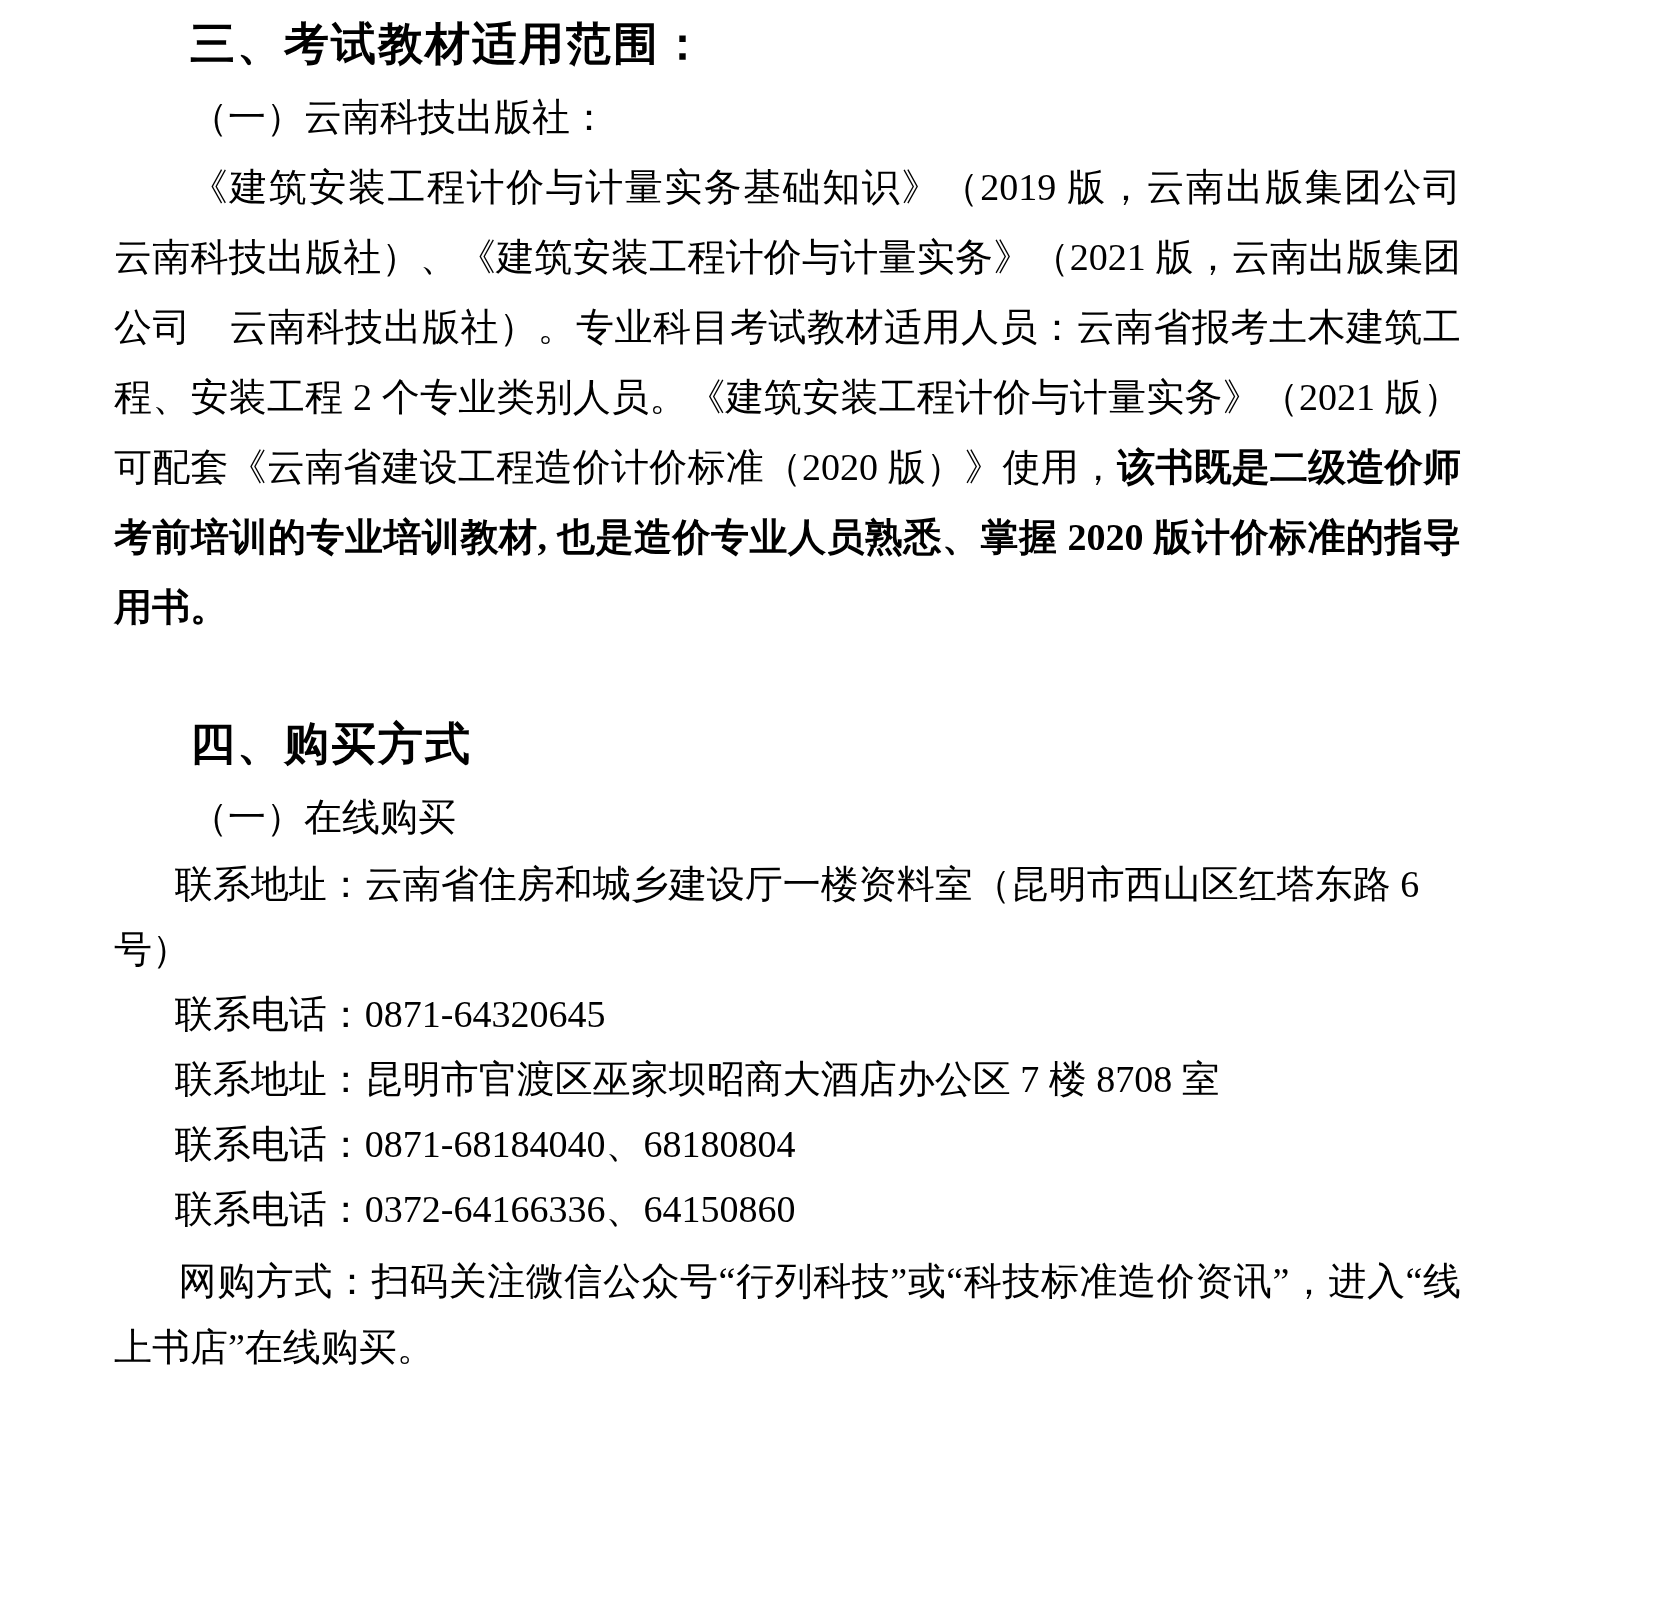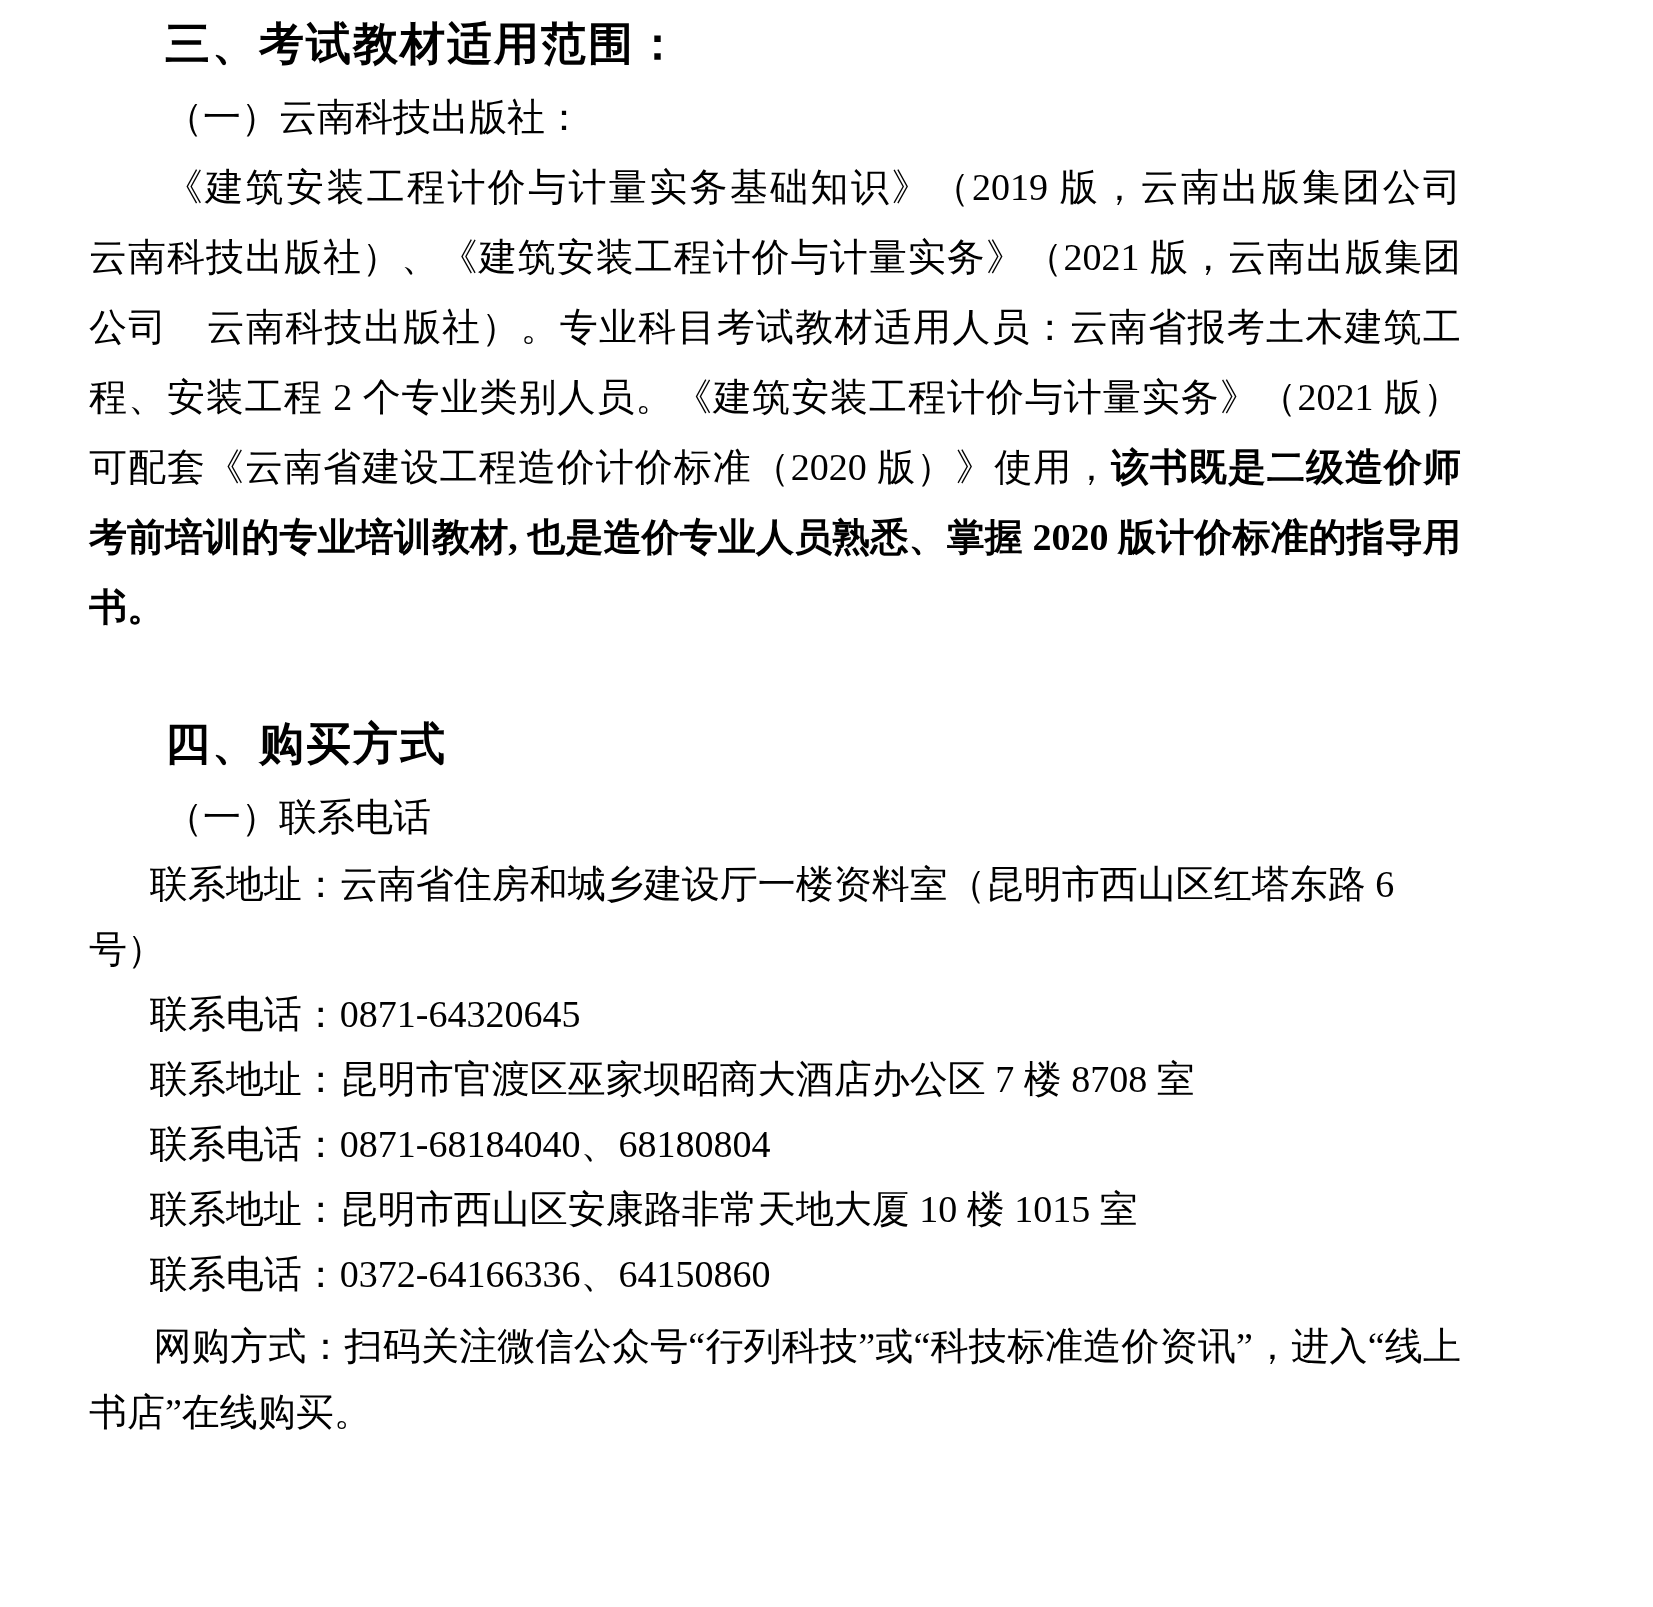--- a/index.html
+++ b/index.html
@@ -16,7 +16,7 @@
     font-family: "Liberation Serif", "DejaVu Serif", serif;
     overflow: hidden;
     box-sizing: border-box;
-    padding: 16px 192px 0 89px;
+    padding: 16px 192px 0 114px;
   }
   .heading {
     font-size: 45px;

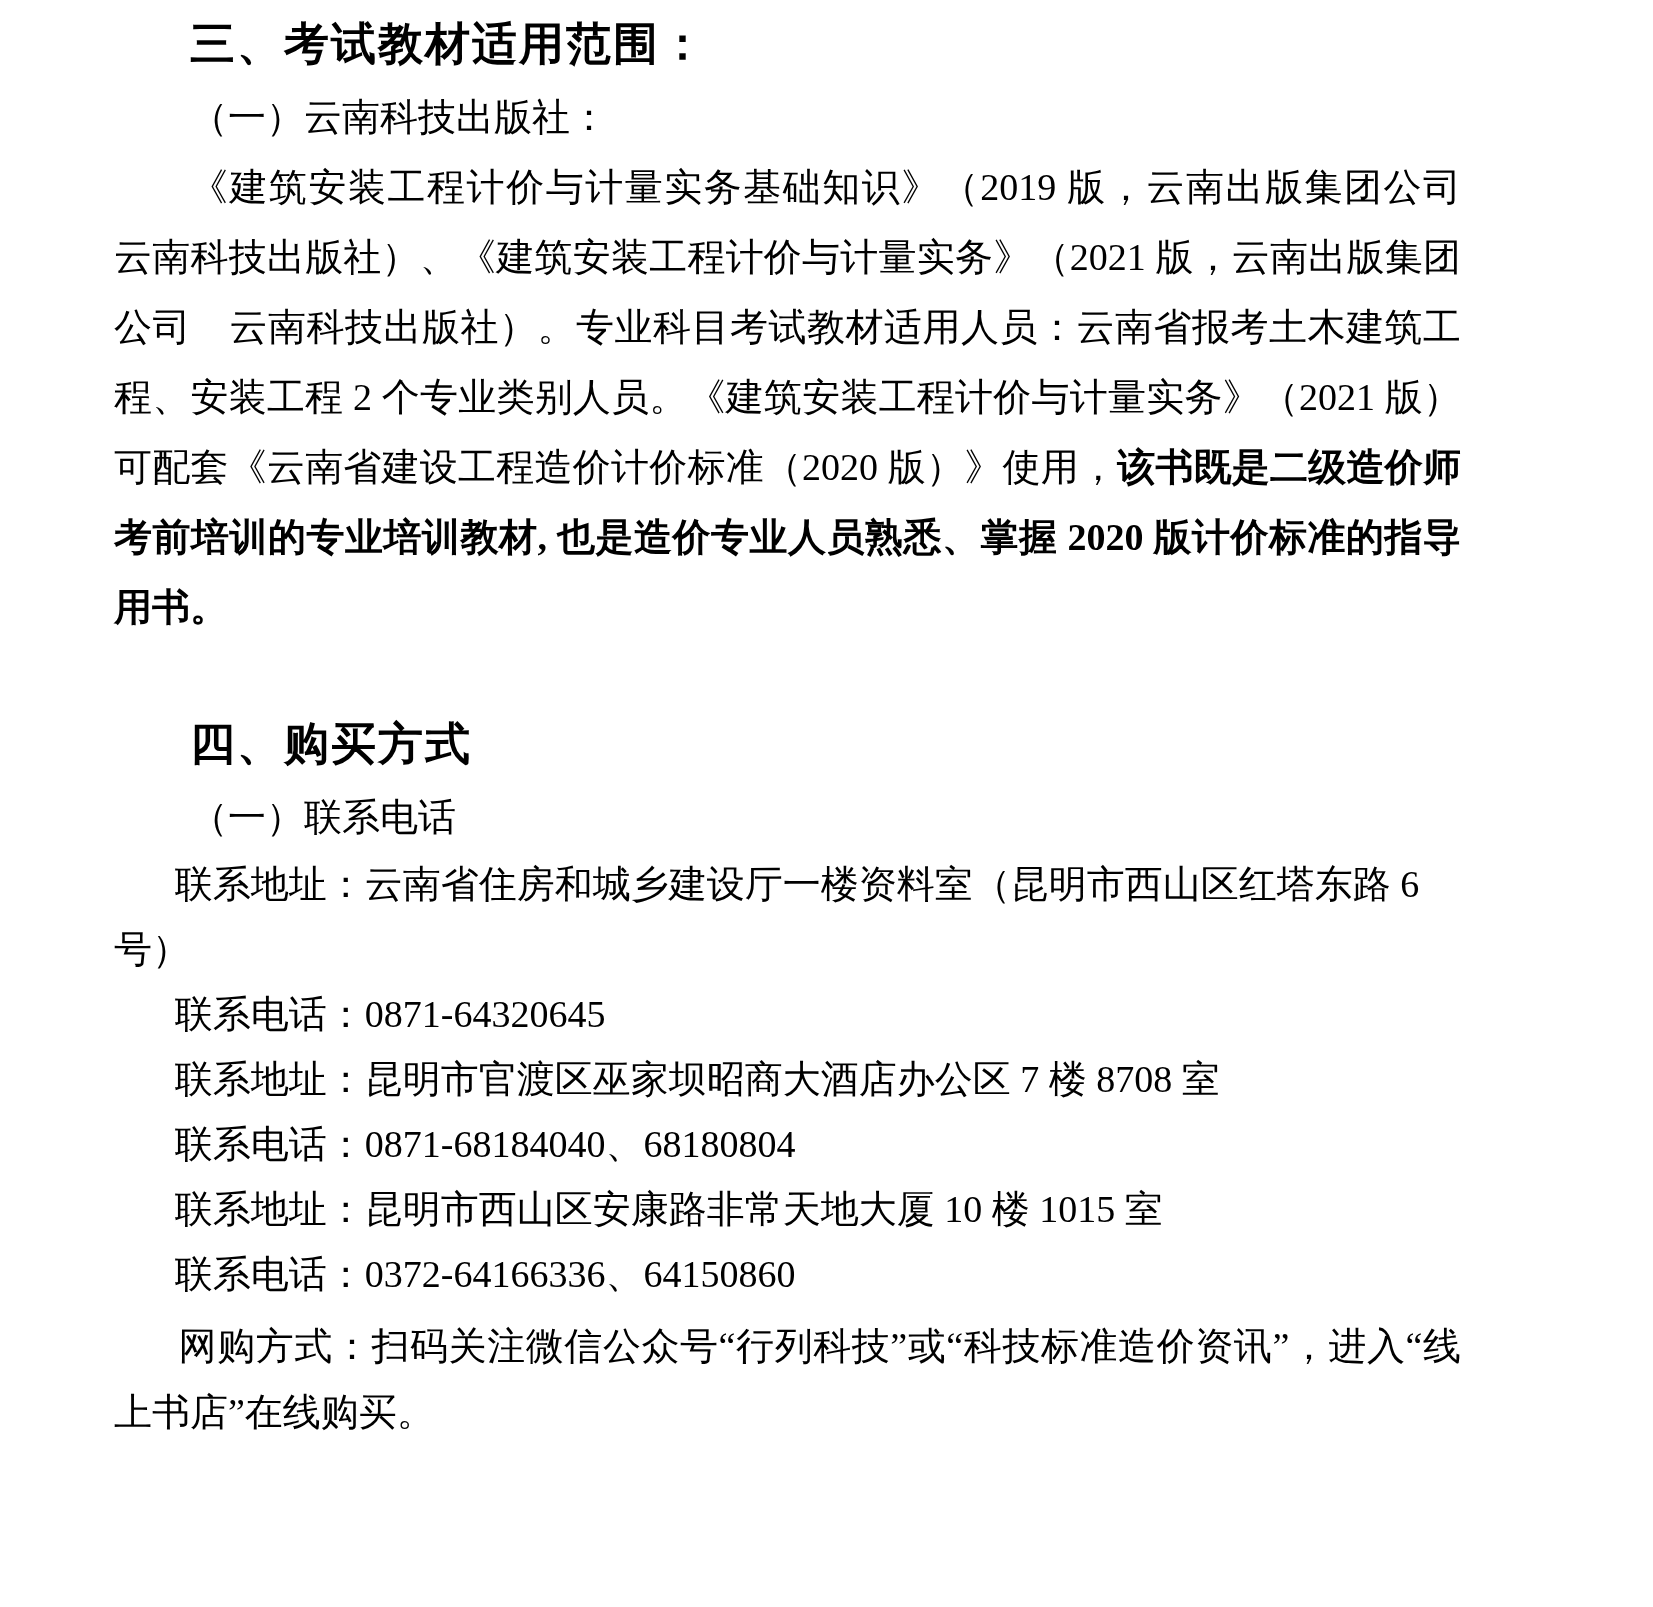--- a/index.html
+++ b/index.html
@@ -76,7 +76,7 @@
 
   <h1 class="heading second">四、购买方式</h1>
 
-  <p class="sub-label">（一）联系电话</p>
+  <p class="sub-label">（一）在线购买</p>
 
   <p class="contact-line">联系地址：云南省住房和城乡建设厅一楼资料室（昆明市西山区红塔东路 6 号）</p>
 

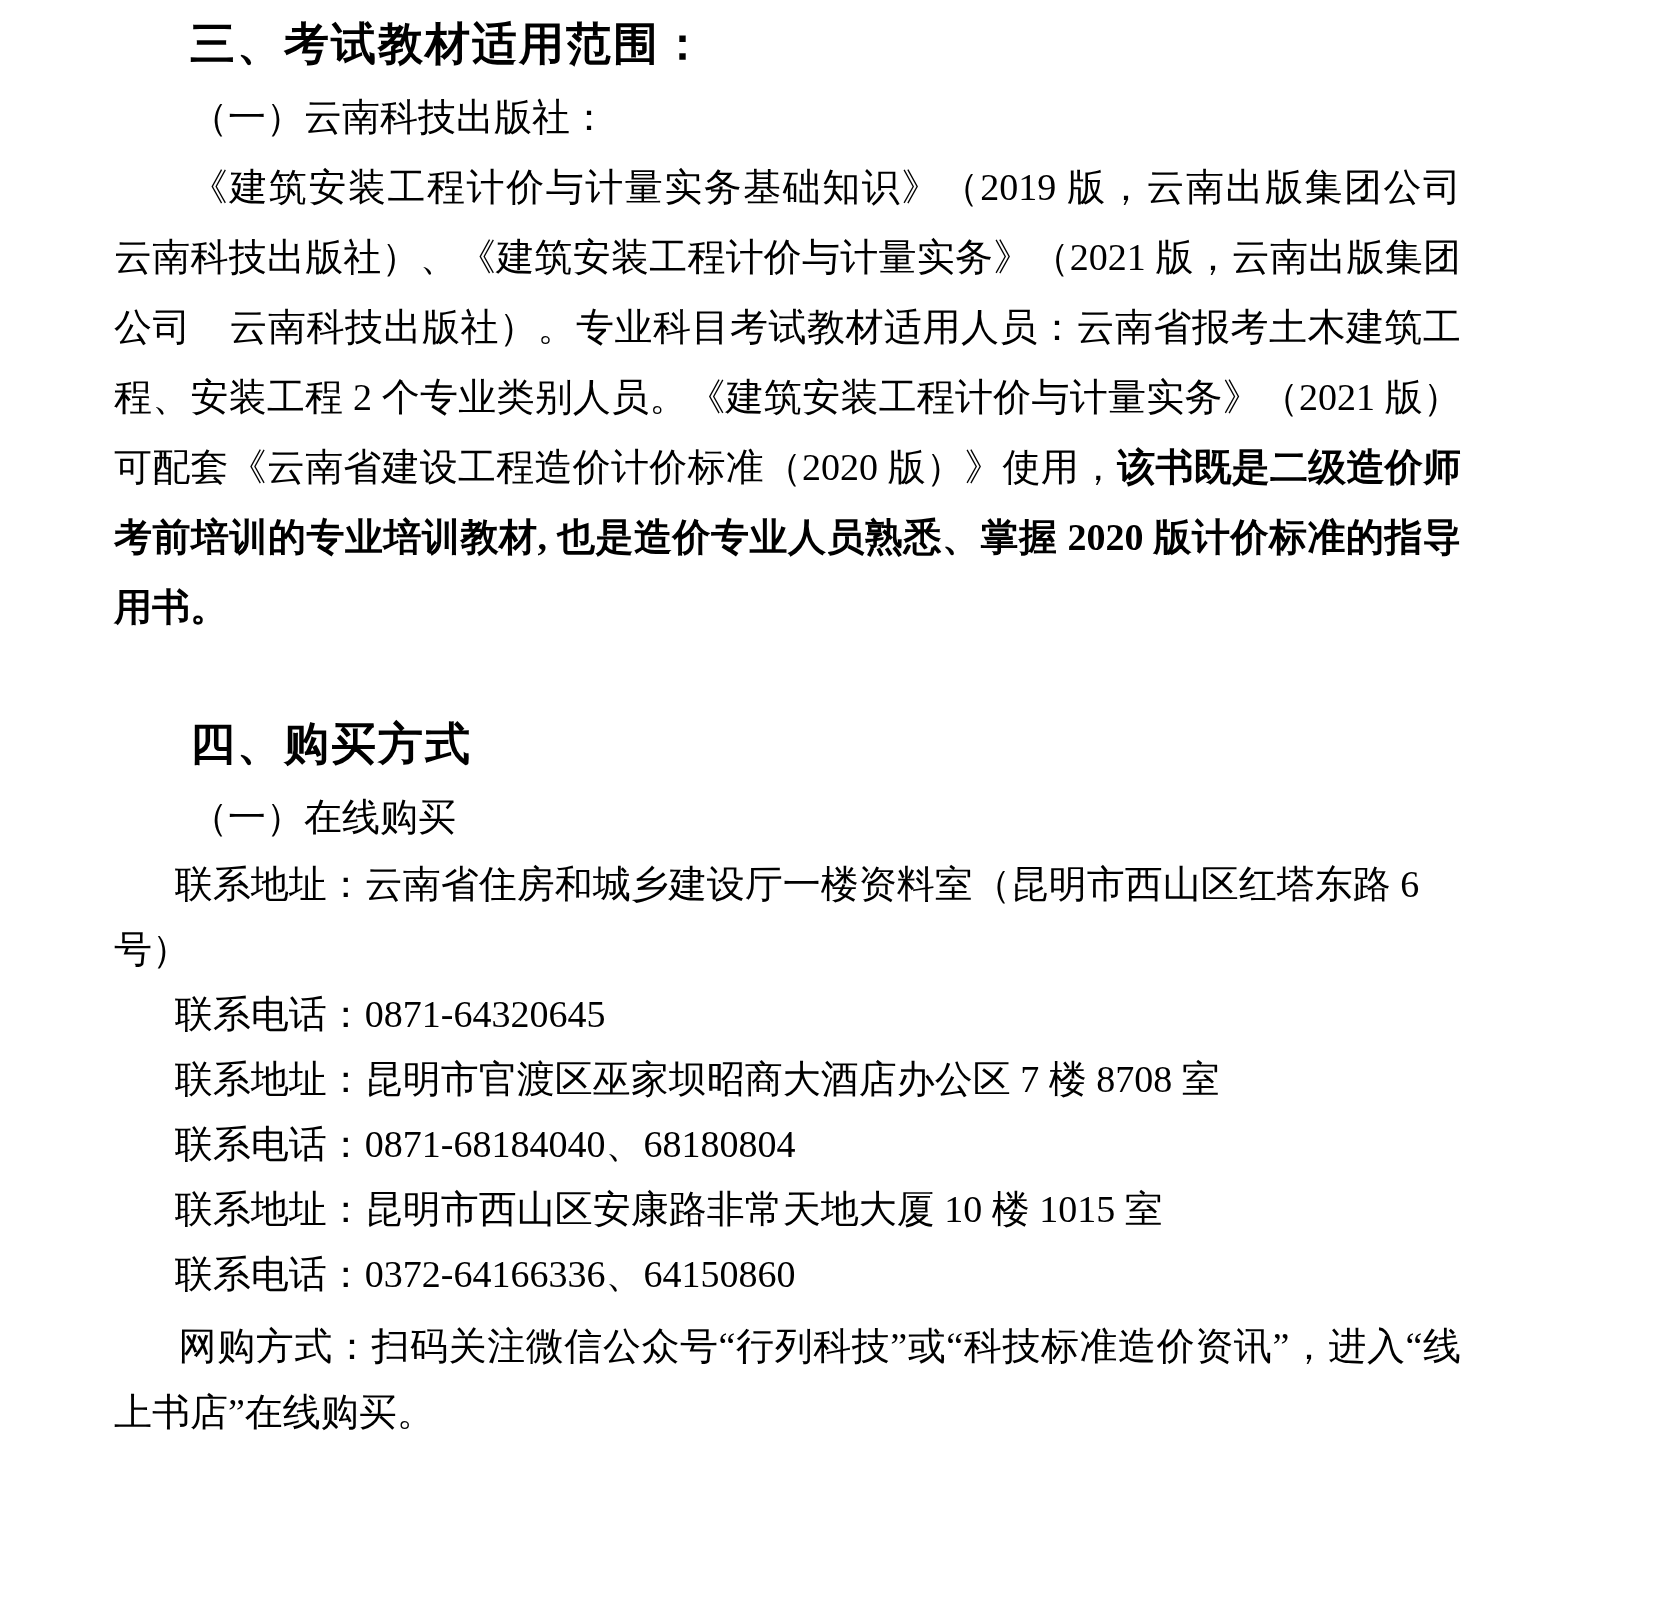--- a/index.html
+++ b/index.html
@@ -87,7 +87,6 @@
 
   <p class="contact-line">联系电话：0871-68184040、68180804</p>
 
-  <p class="contact-line">联系地址：昆明市西山区安康路非常天地大厦 10 楼 1015 室</p>
 
   <p class="contact-line">联系电话：0372-64166336、64150860</p>
 

